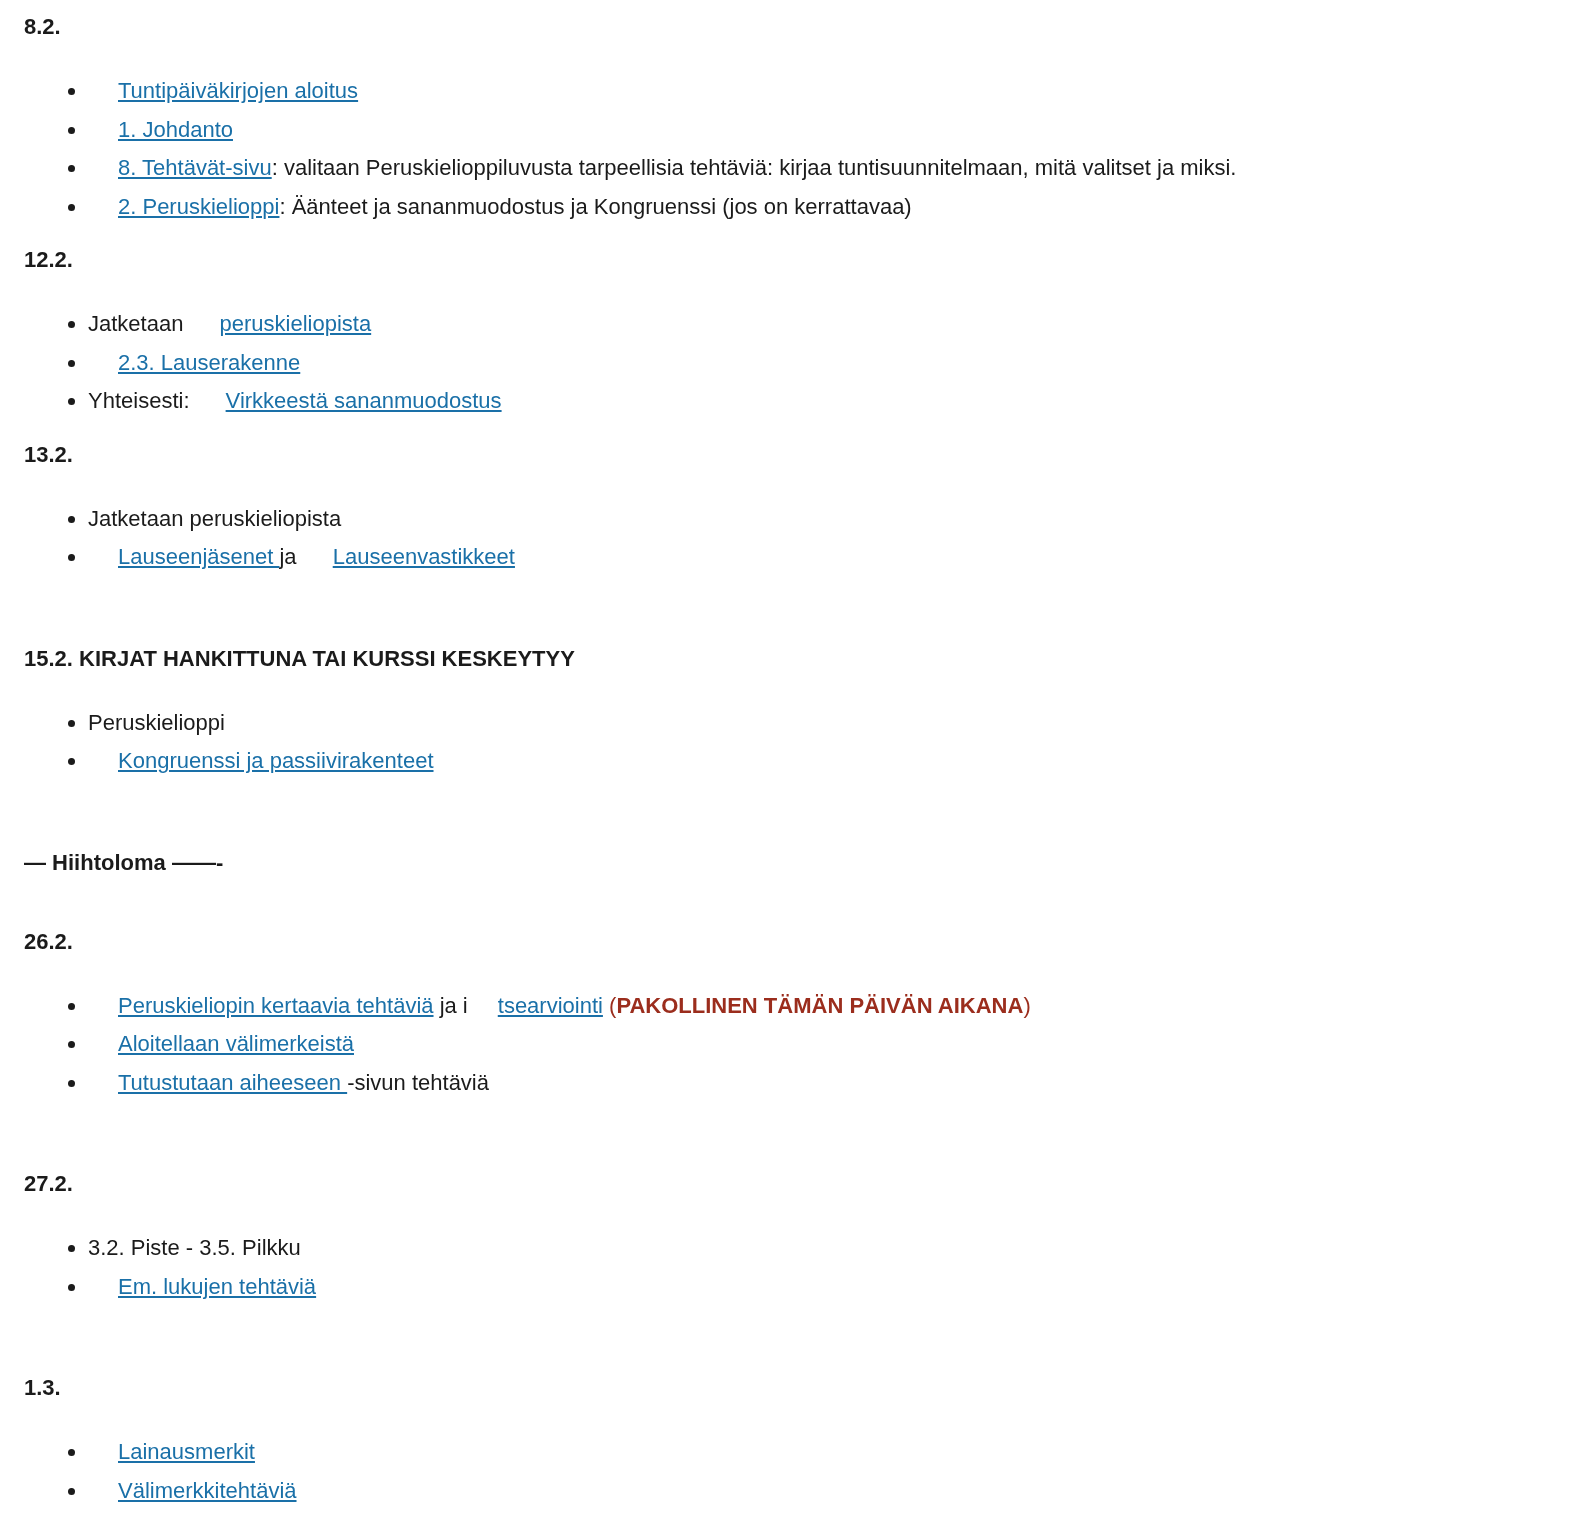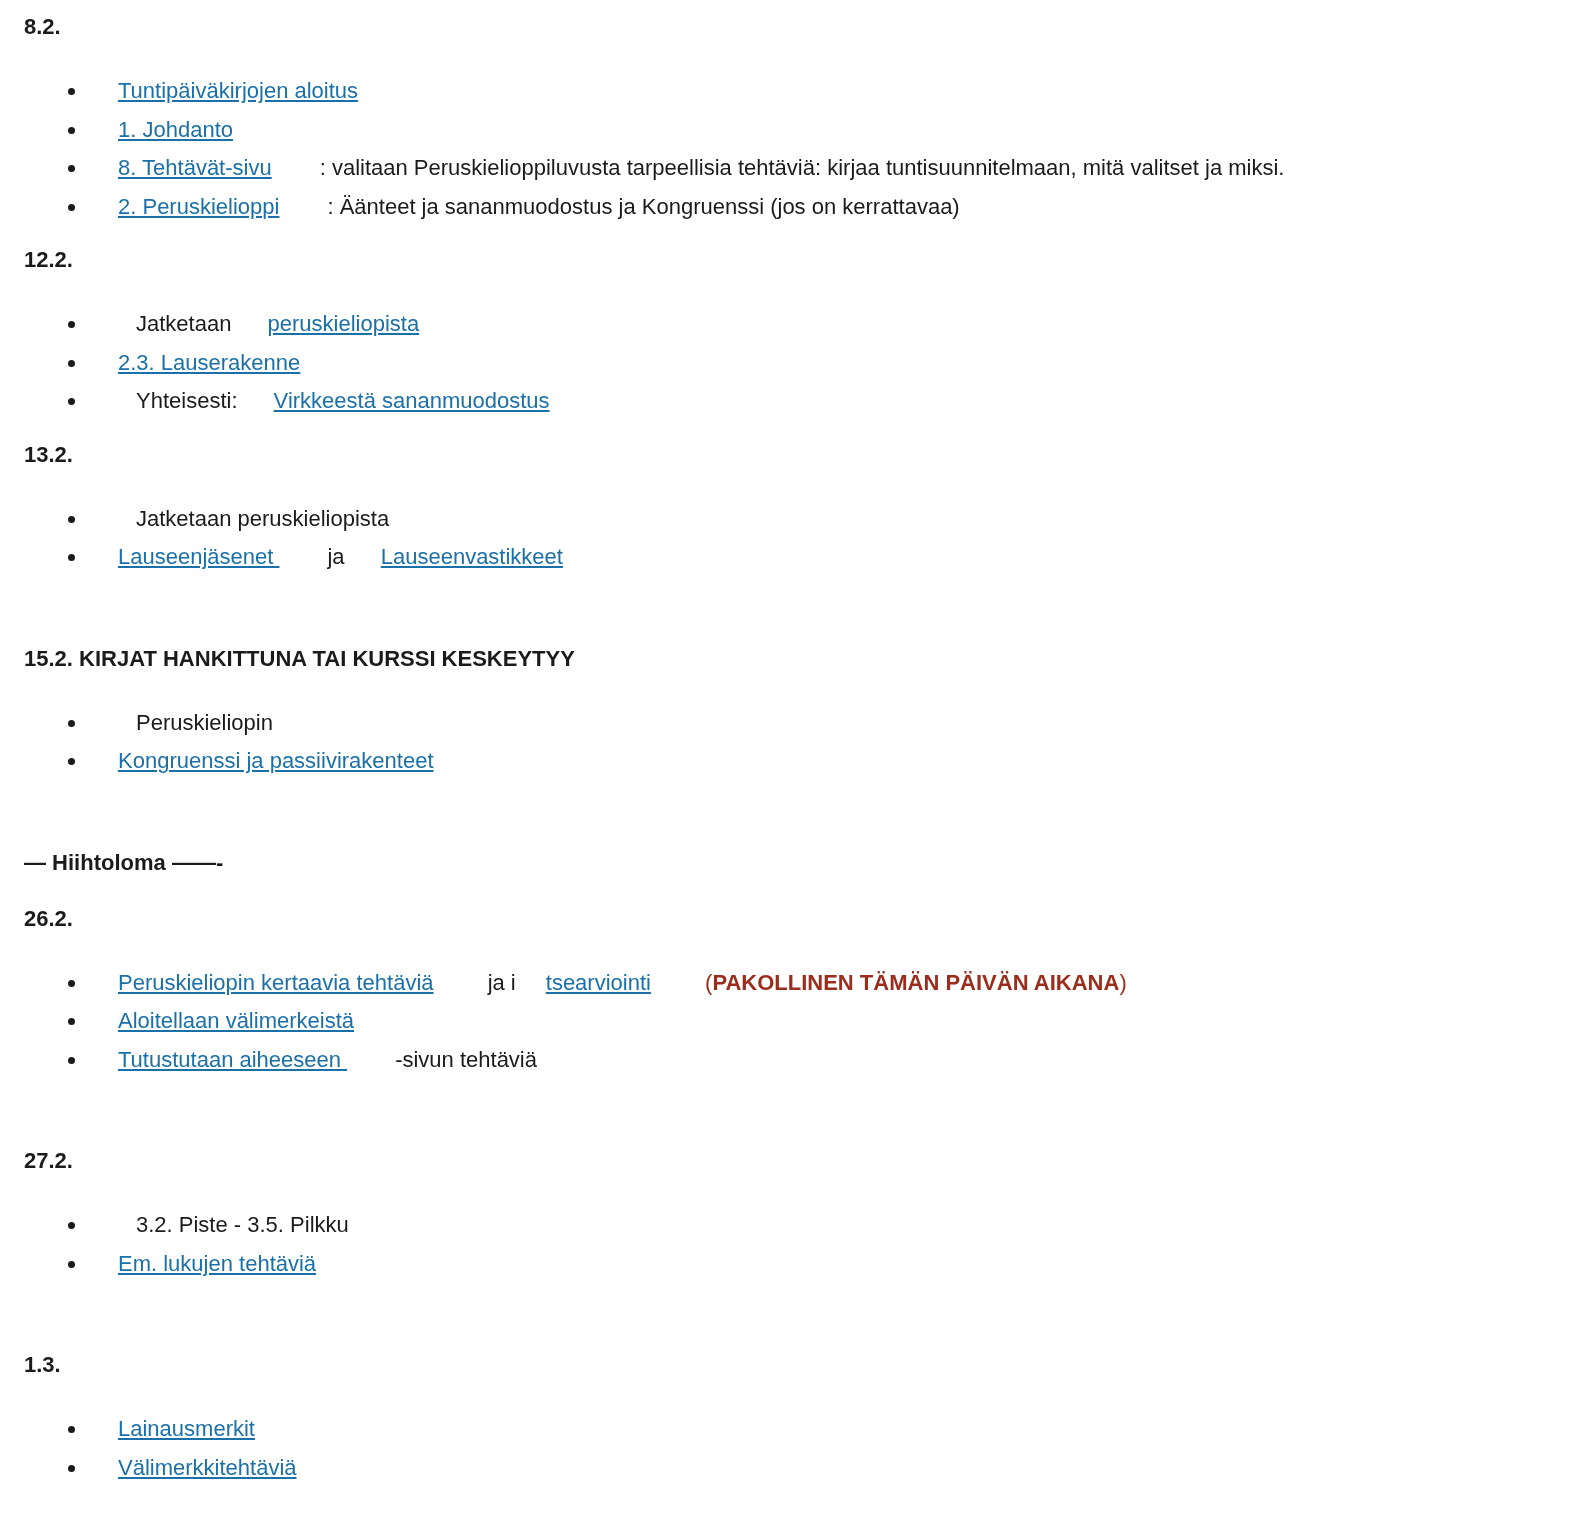--- a/index.html
+++ b/index.html
@@ -42,7 +42,7 @@
     cursor: pointer;
     margin-left: 30px;
   }
-  .text { color: var(--text); padding-left: 48px; }
+  .text { color: var(--text); }
   .alert { color: var(--alert); }
   .alert-bold { color: var(--alert); font-weight: bold; }
   .spacer { height: 48px; }

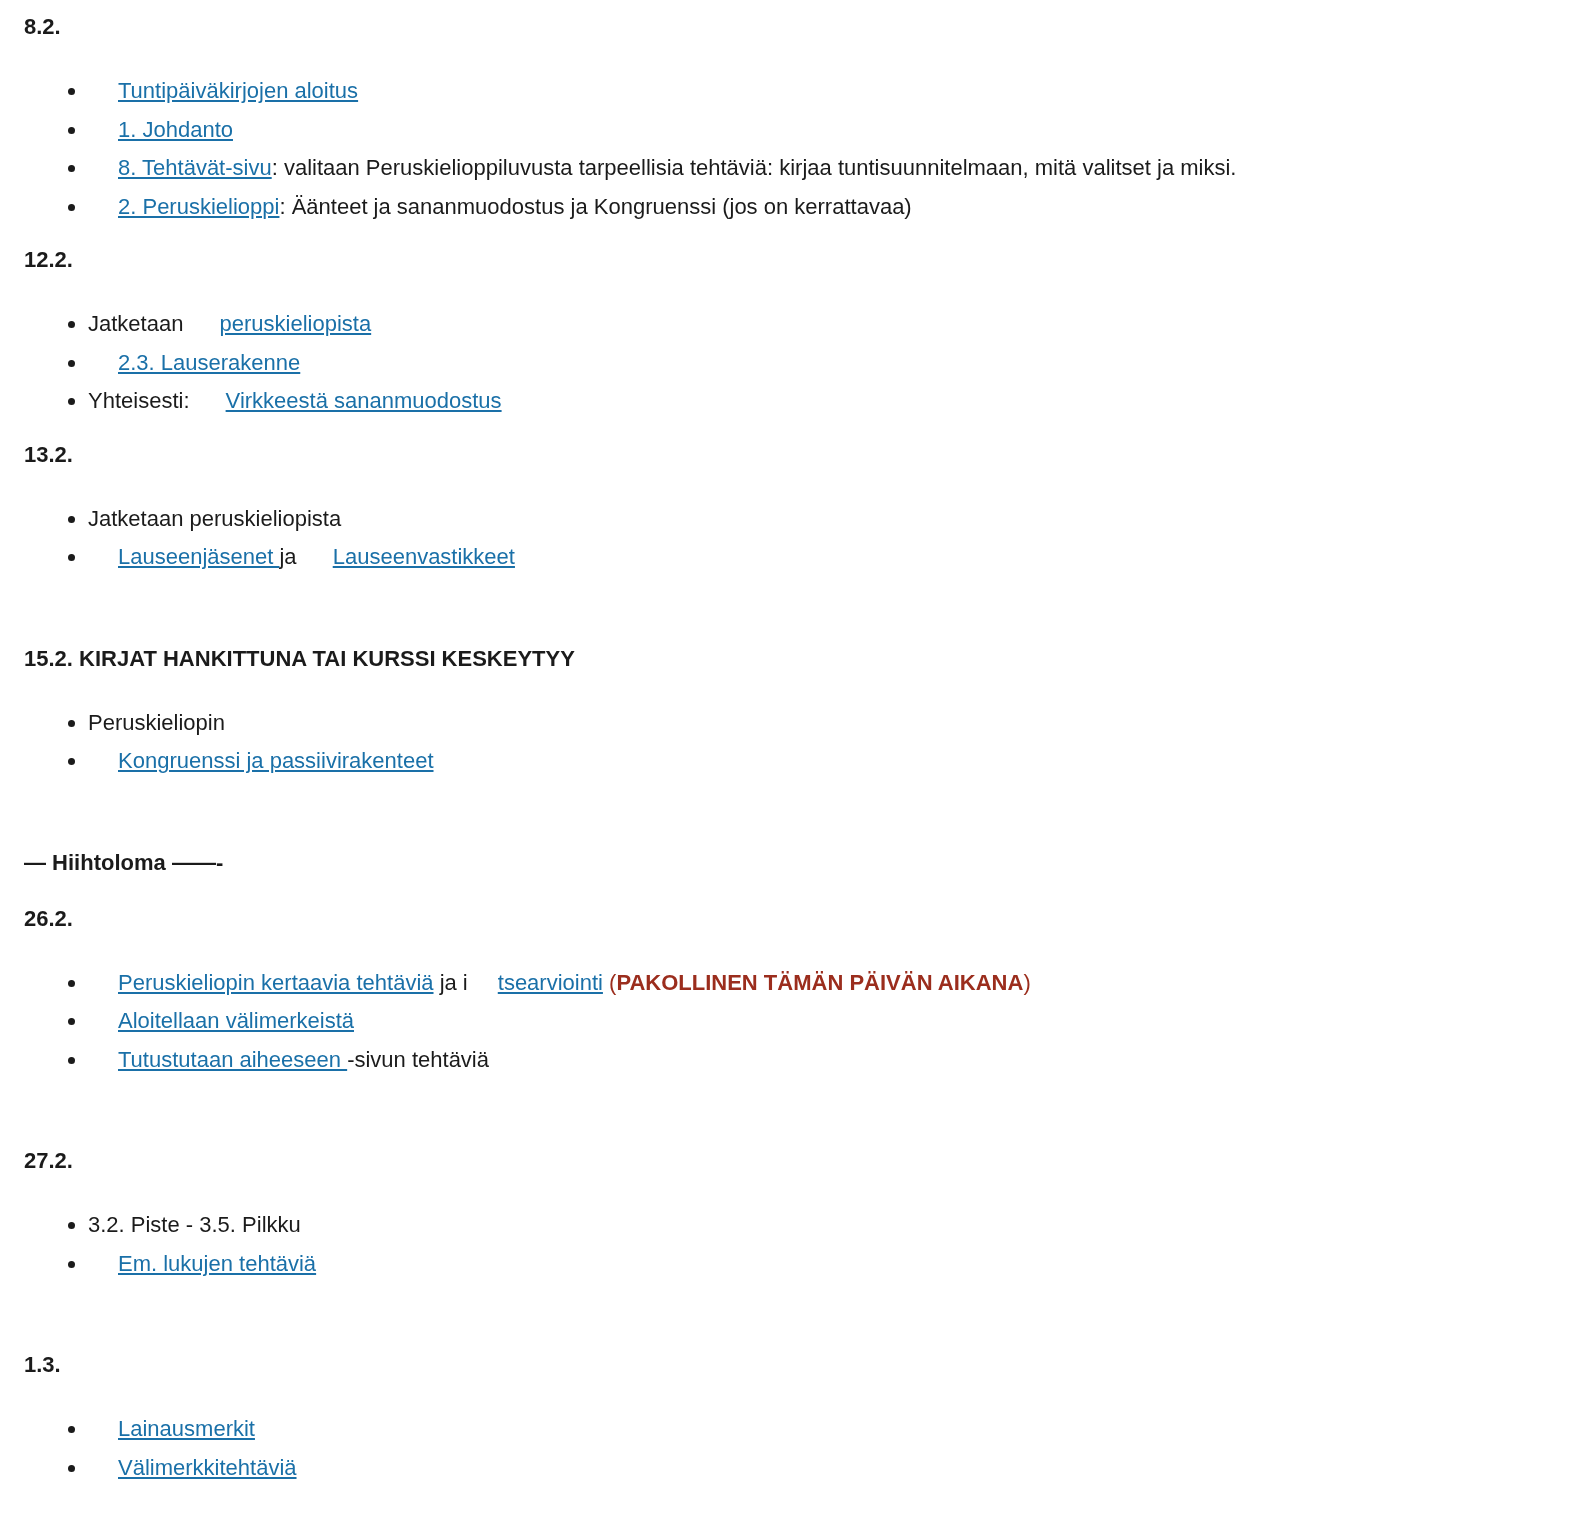--- a/index.html
+++ b/index.html
@@ -72,7 +72,7 @@
     <div class="spacer"></div>
     <p class="date-heading">15.2. KIRJAT HANKITTUNA TAI KURSSI KESKEYTYY</p>
     <ul class="items">
-      <li><span class="text">Peruskieliopin</span></li>
+      <li><span class="text">Peruskielioppi</span></li>
       <li><a href="#" class="link">Kongruenssi ja passiivirakenteet</a></li>
     </ul>
     <div class="spacer"></div>

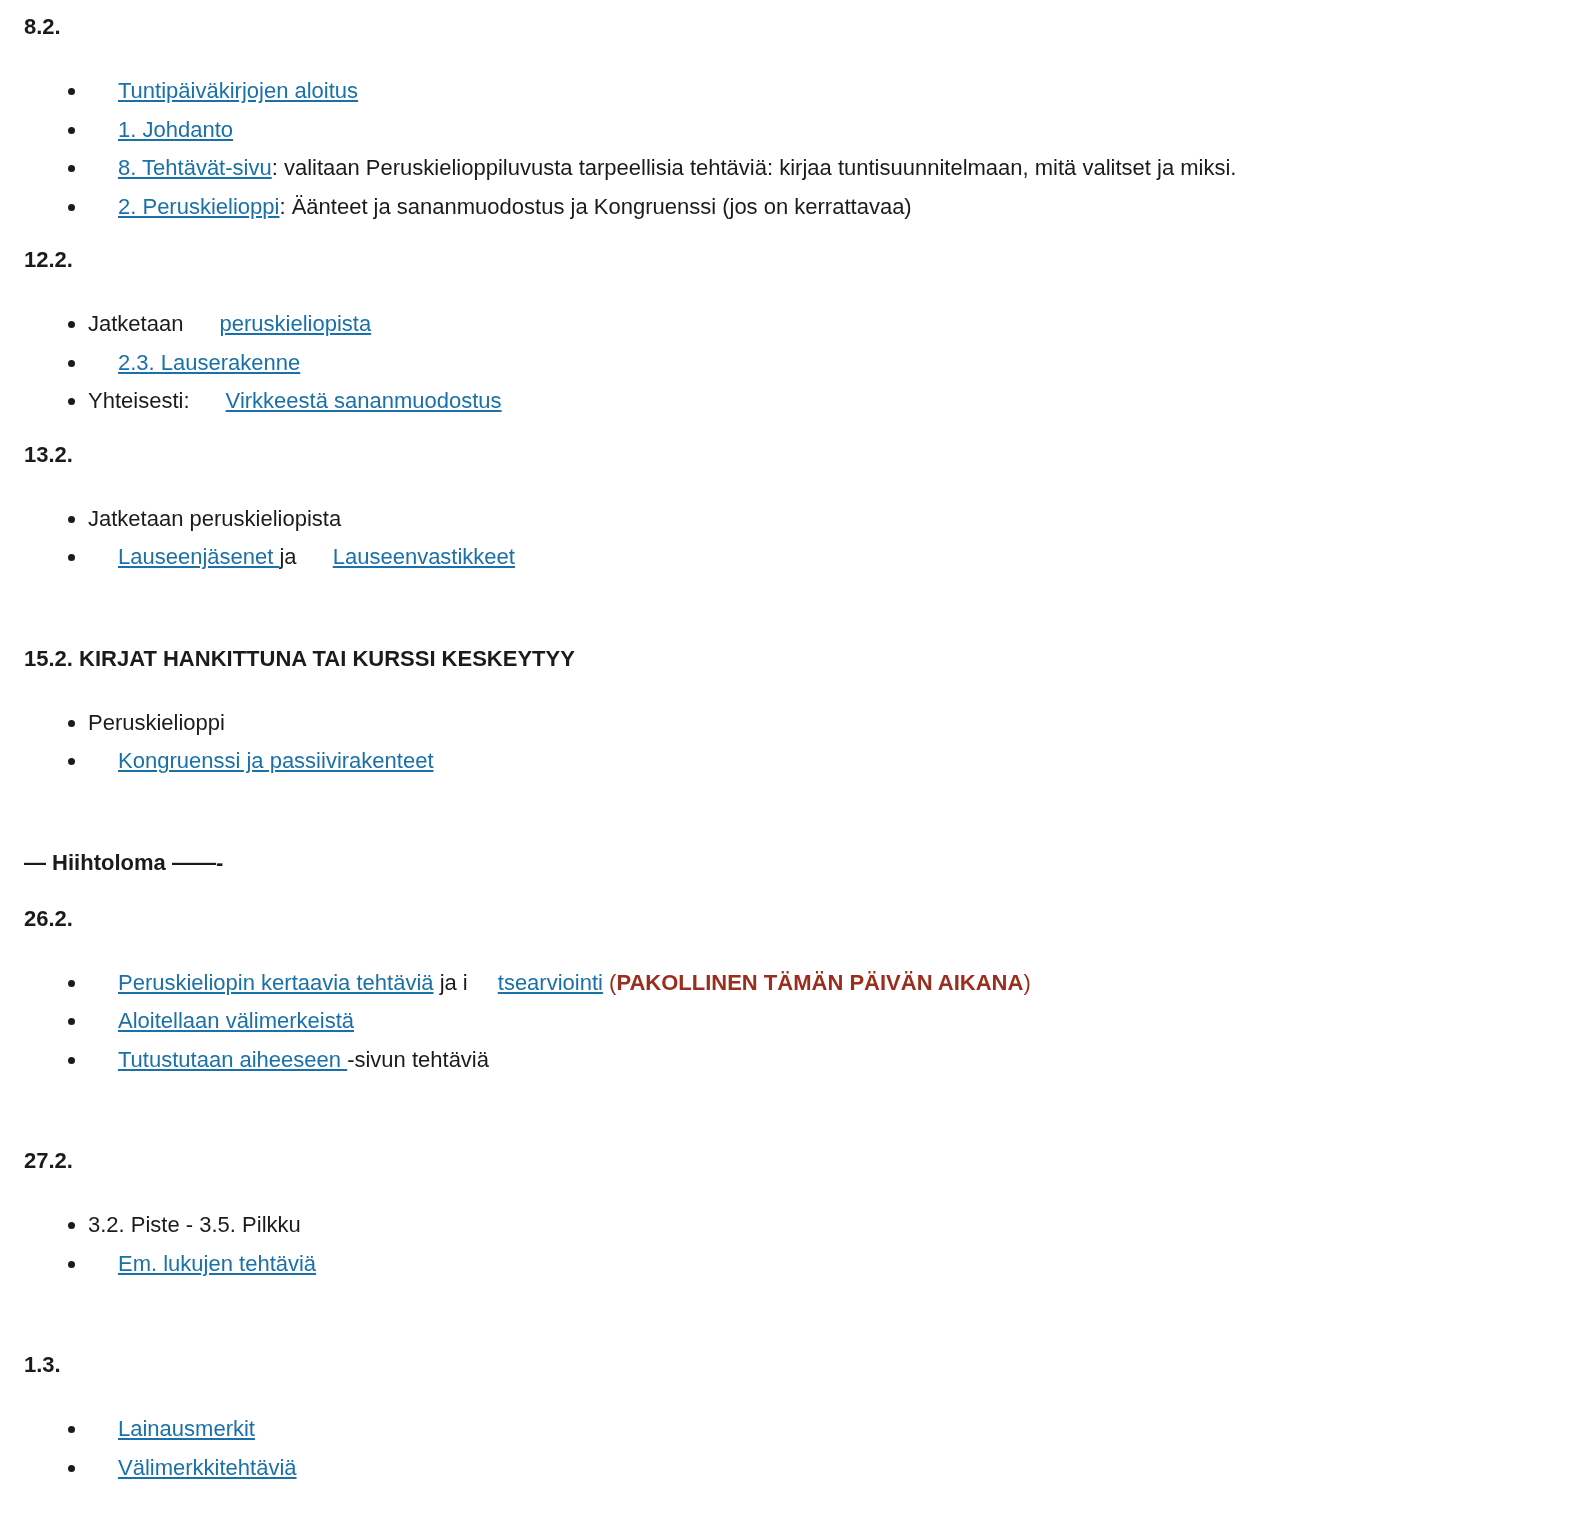--- a/index.html
+++ b/index.html
@@ -26,7 +26,7 @@
     white-space: pre-wrap;
     font-weight: bold;
   }
-  .note-line { margin-bottom: 26px; }
+  .note-line { margin-bottom: 49px; }
   ul.items {
     list-style: disc;
     margin: 0 0 19px 0;

